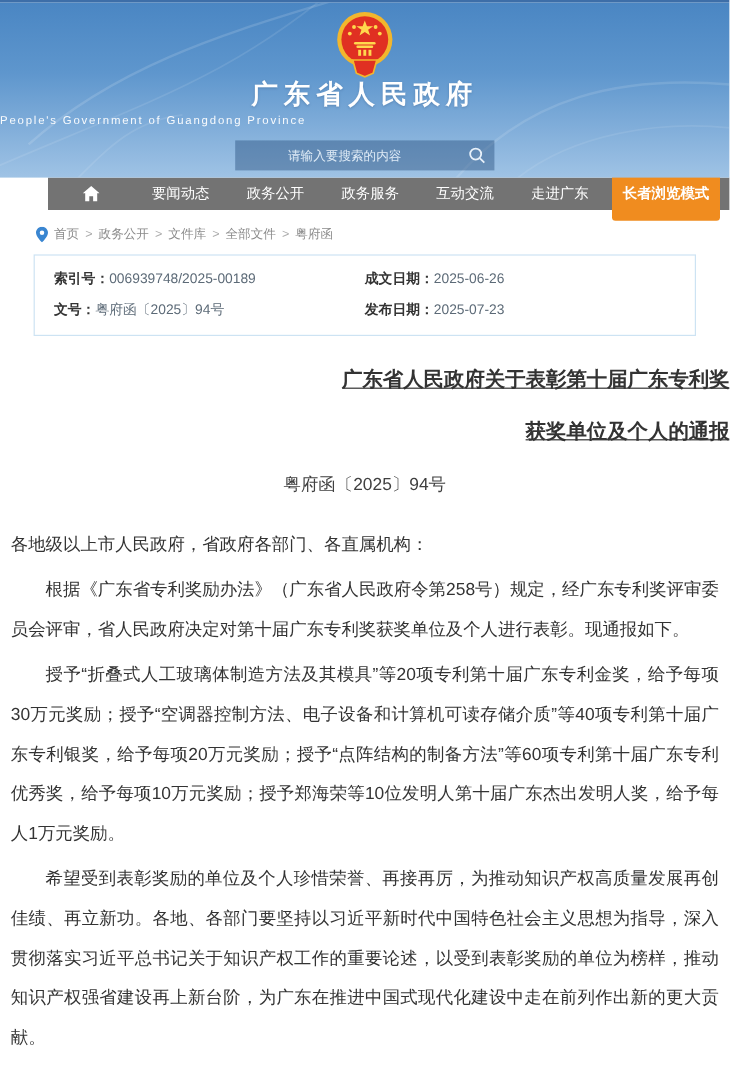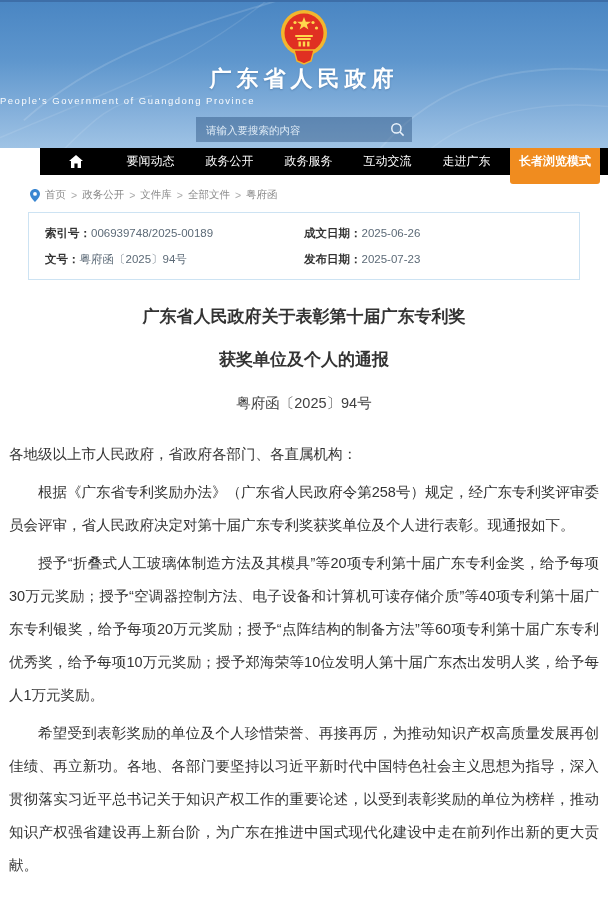--- a/index.html
+++ b/index.html
@@ -33,6 +33,7 @@
     position:absolute; top:115px; left:50%; transform:translateX(-50%);
     width:216px; height:25px;
     background:rgba(27,68,116,.40);
+    padding-left:34px;
   }
   .search-input {
     width:100%; height:100%; background:transparent; border:none; outline:none;

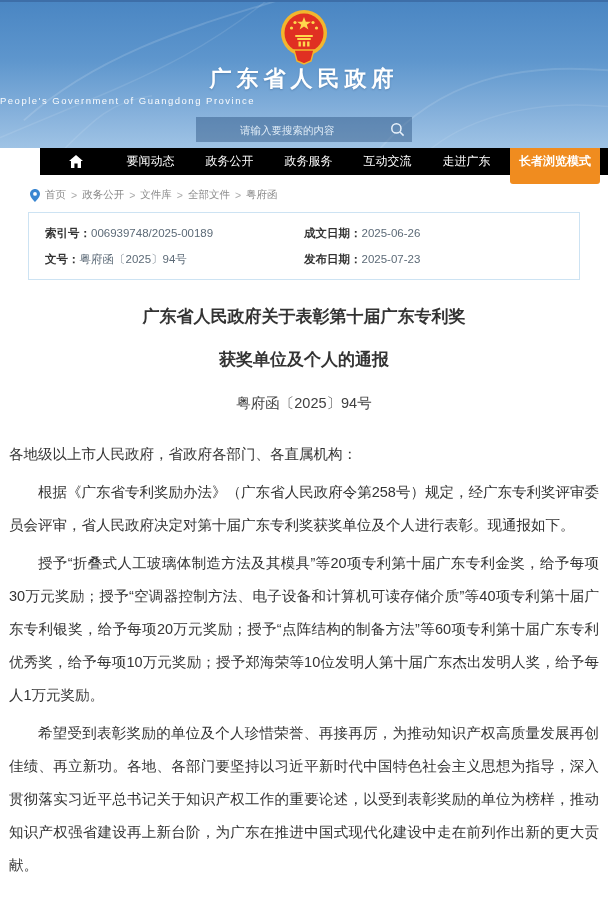--- a/index.html
+++ b/index.html
@@ -45,7 +45,7 @@
 
   
   .nav {
-    height:27px; background:#000000;
+    height:27px; background:#737373;
     display:flex; align-items:center;margin-left:40px;
   }
   .nav-home { flex:0.9; display:flex; justify-content:center; cursor:pointer; }

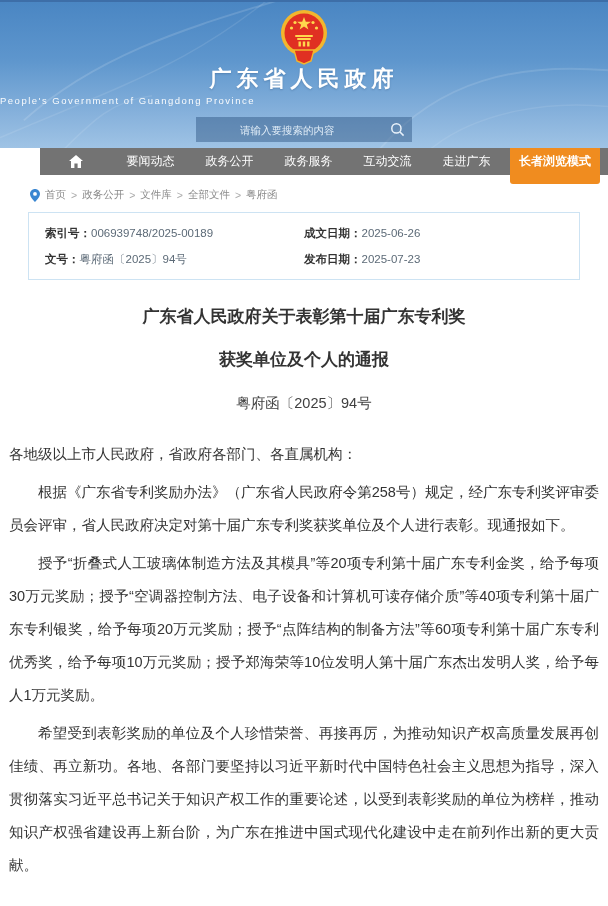--- a/index.html
+++ b/index.html
@@ -85,8 +85,8 @@
 
   
   .doc-title {
-    margin-top:27px; text-align:center;
-    font-size:17px; font-weight:bold; color:#333; line-height:1.2;
+    margin-top:27px; text-align:right;
+    font-size:17px; font-weight:bold; color:#333; line-height:1.2;text-decoration:underline;
   }
   .doc-title + .doc-title { margin-top:23px; }
   .doc-number { margin-top:23px; text-align:center; font-size:14.5px; color:#404040; }

